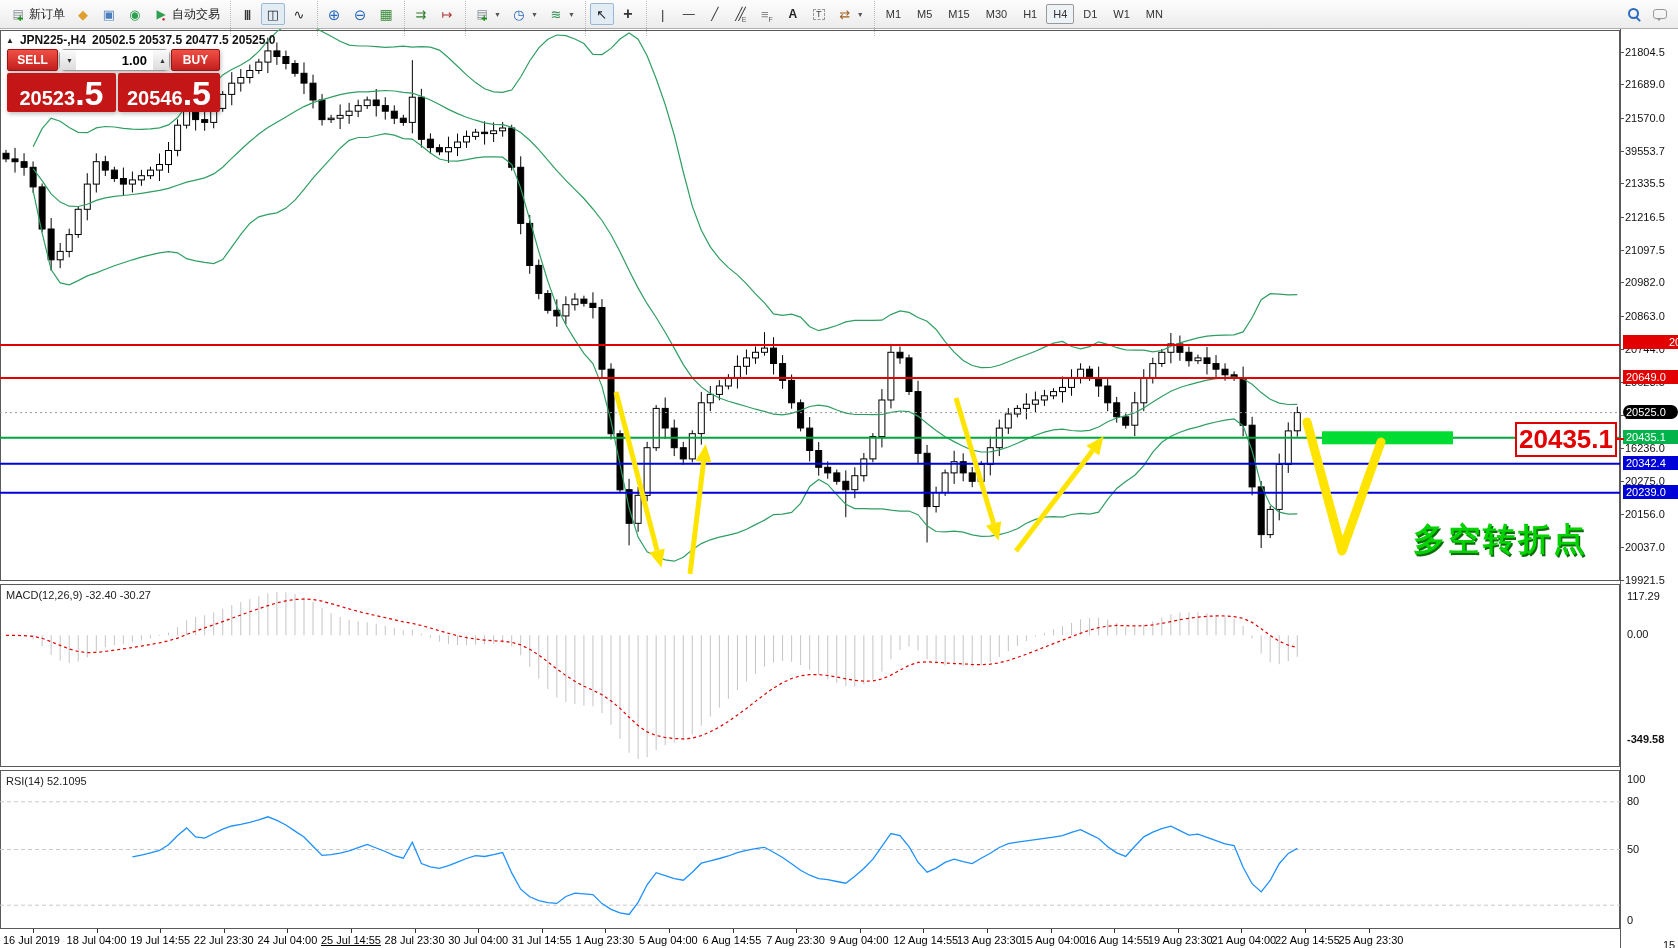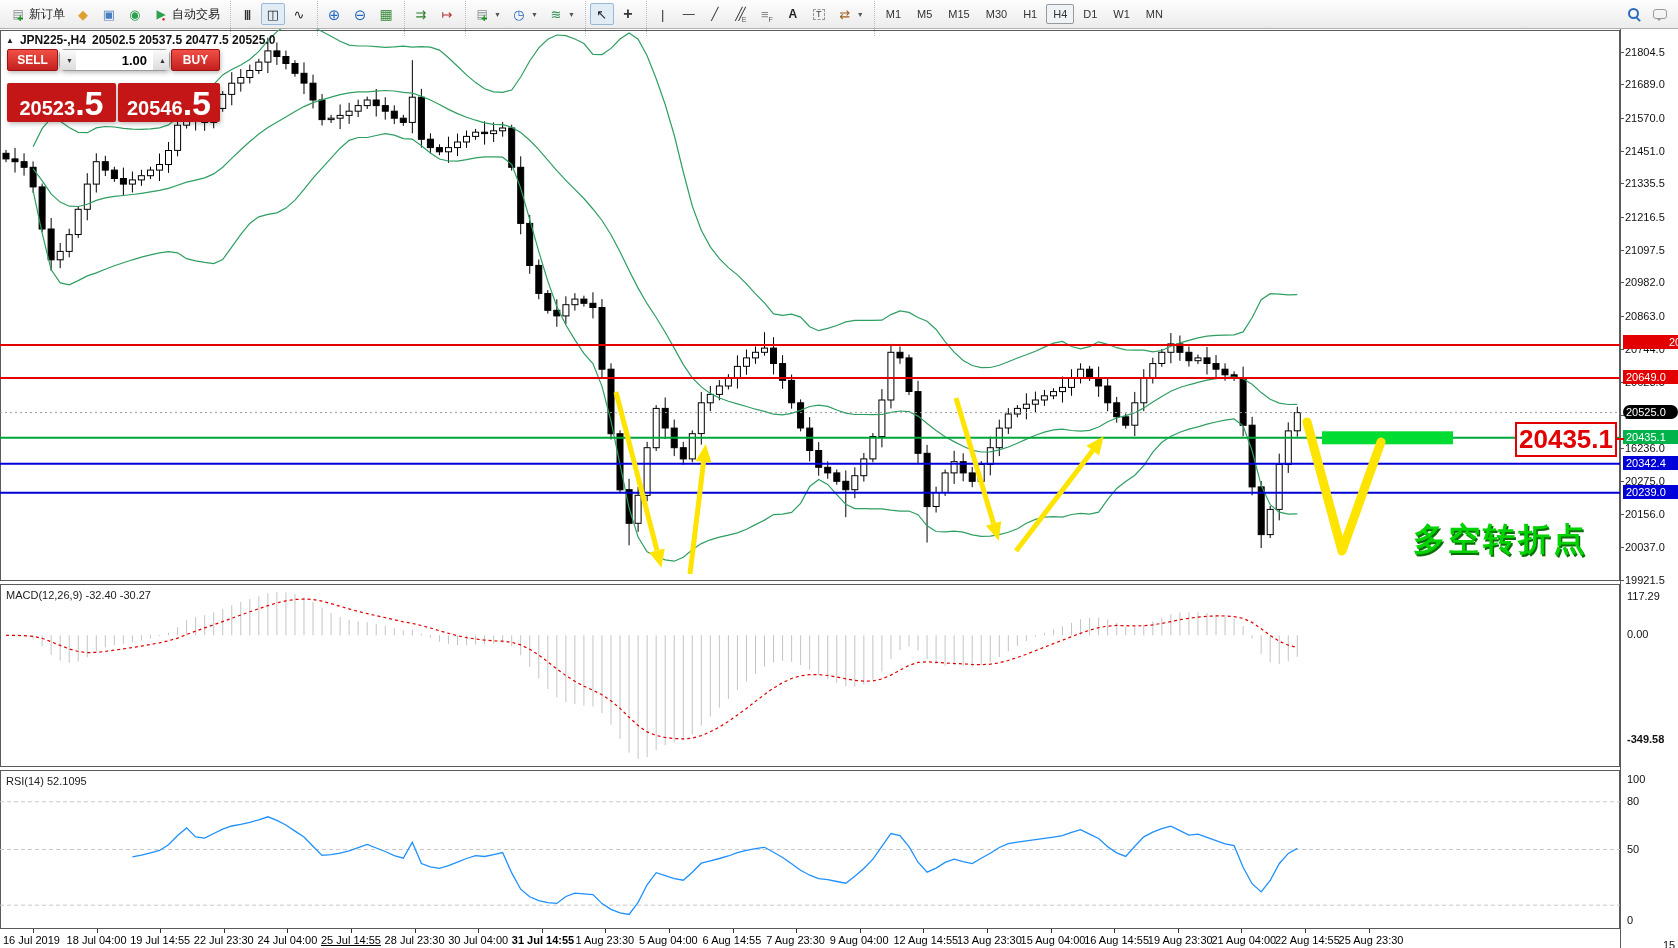--- a/index.html
+++ b/index.html
@@ -80,7 +80,7 @@
   .volgrp{flex:1;display:flex;border:1px solid #9a9a9a;background:#fff;border-radius:6px}
   .spin{width:16px;background:linear-gradient(#fafafa,#dcdcdc);border:none;font-size:7px;color:#333}
   #vol{flex:1;border:none;text-align:right;font-size:13px;font-weight:bold;width:60px;padding-right:6px;outline:none}
-  #panel .row2{display:flex;gap:2px;margin-top:12px;height:39px}
+  #panel .row2{display:flex;gap:2px;margin-top:2px;height:39px}
   .pbox{background:#c41616;border-radius:2px;color:#fff;display:flex;align-items:baseline;justify-content:center;padding-top:2px}
   .pbox .m{font-size:20px;font-weight:bold;margin-top:10px}
   .pbox .f{font-size:34px;font-weight:bold;line-height:36px}

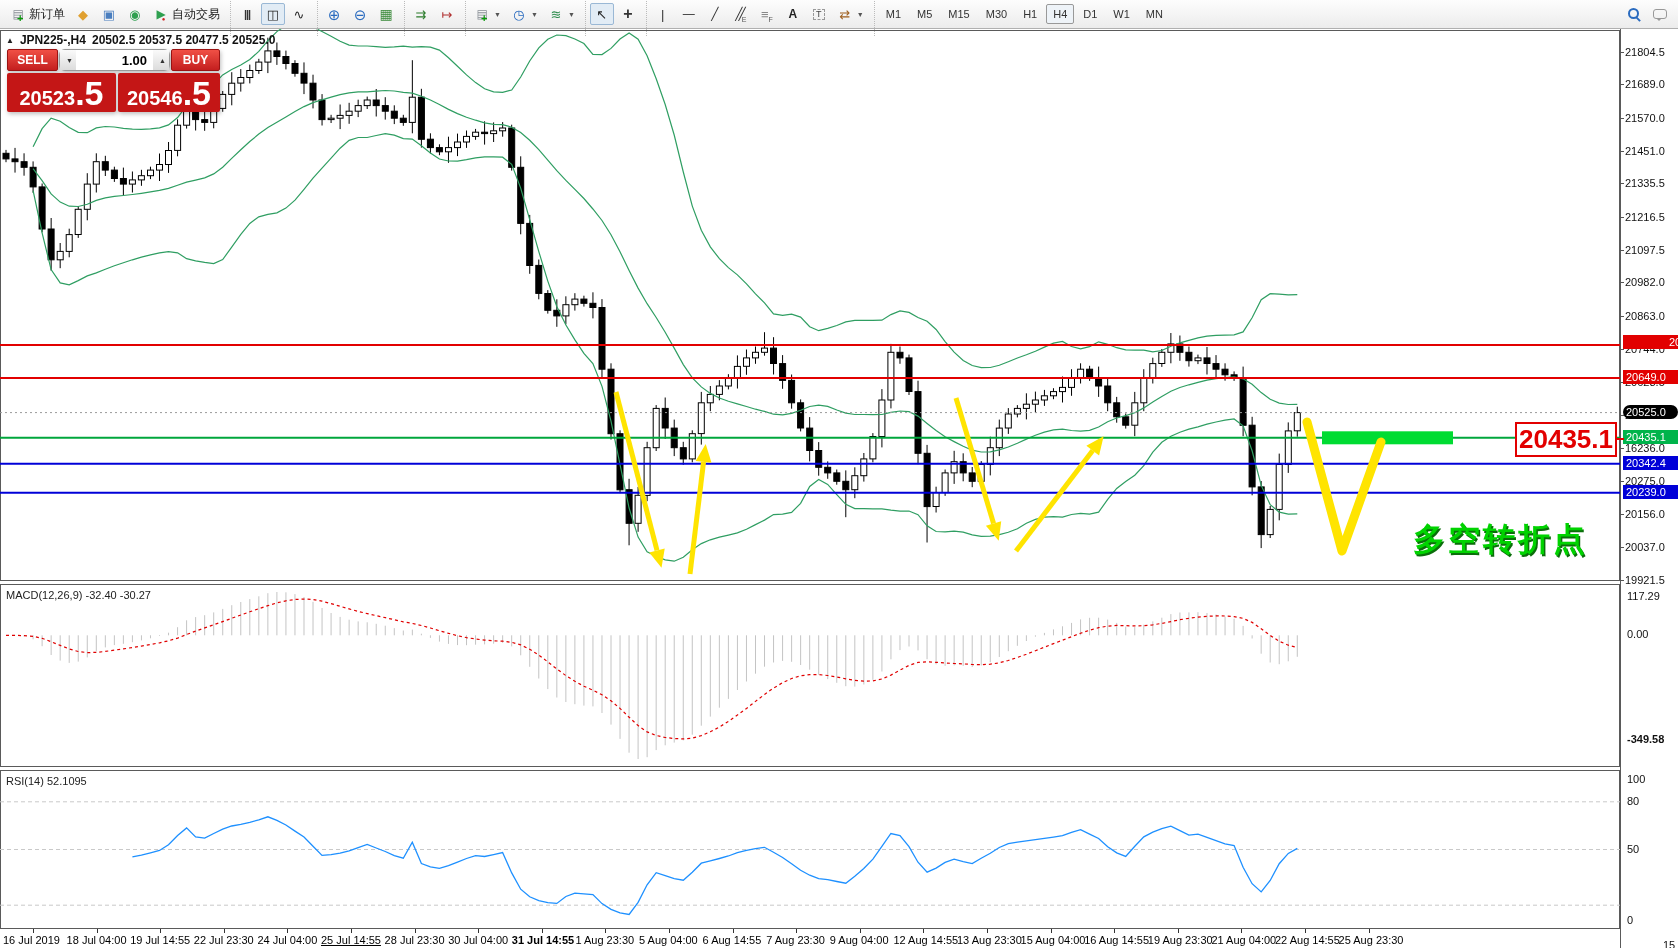--- a/index.html
+++ b/index.html
@@ -727,7 +727,7 @@
       <div class="tick" style="top: 16.8528px;">21804.5</div>
       <div class="tick" style="top: 49.2393px;">21689.0</div>
       <div class="tick" style="top: 82.6072px;">21570.0</div>
-      <div class="tick" style="top: 115.975px;">21451.0</div>
+      <div class="tick" style="top: 115.975px;">39553.7</div>
       <div class="tick" style="top: 148.362px;">21335.5</div>
       <div class="tick" style="top: 181.73px;">21216.5</div>
       <div class="tick" style="top: 215.097px;">21097.5</div>

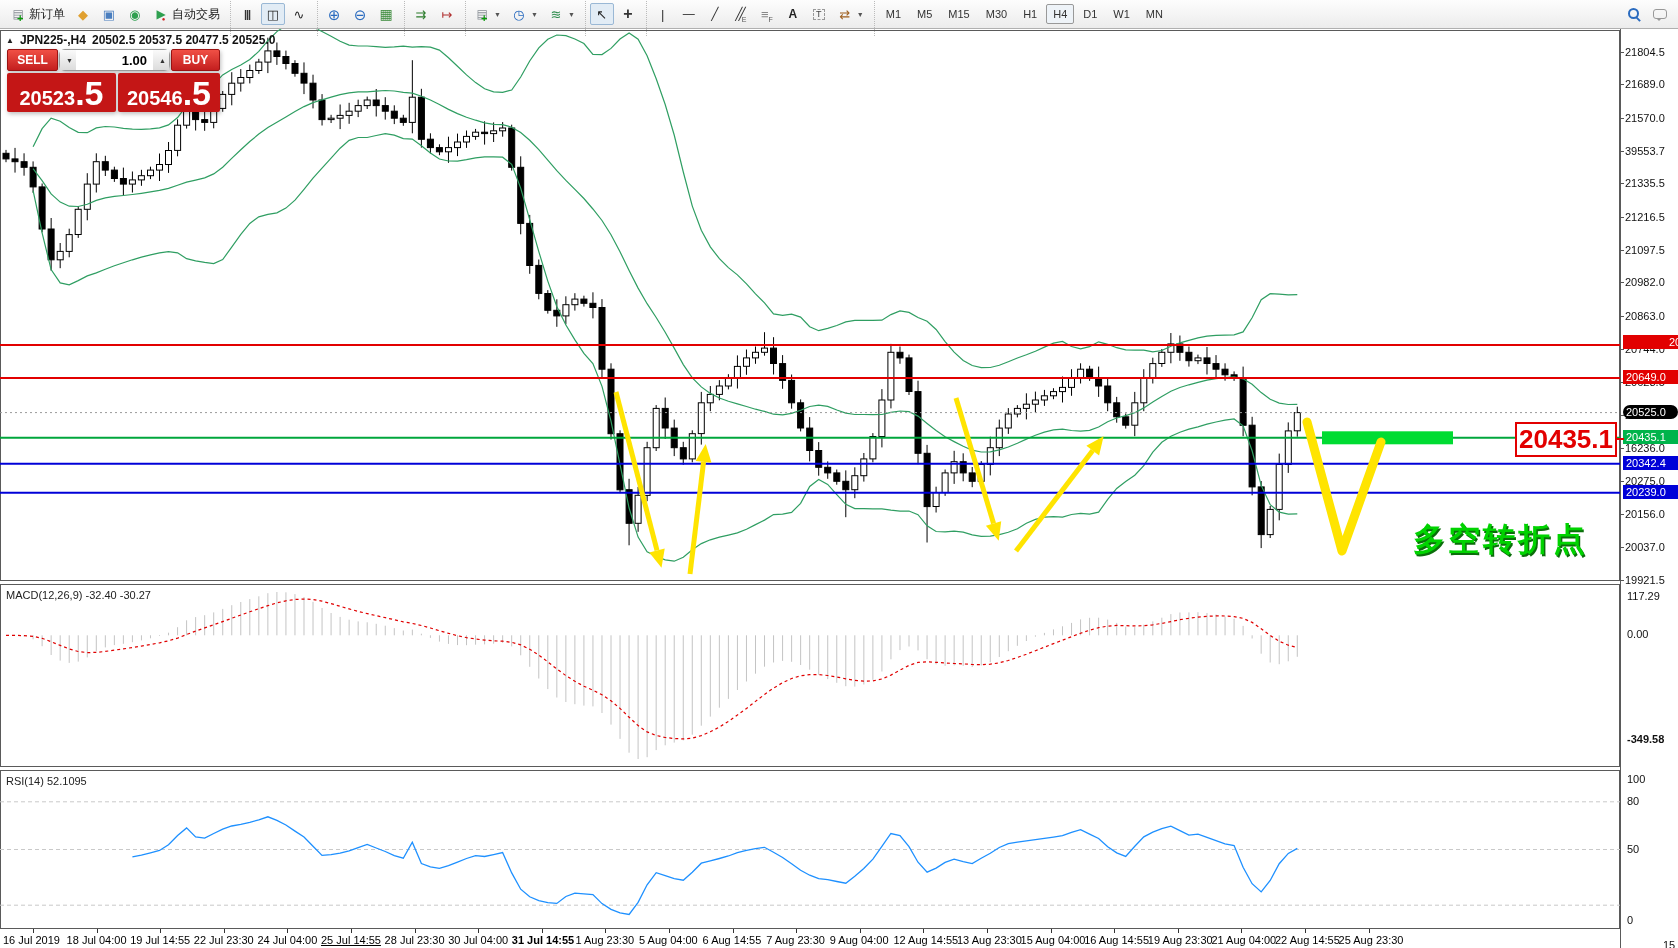--- a/index.html
+++ b/index.html
@@ -775,7 +775,7 @@
       <div class="tmark" style="left: 478.2px;"></div>
       <div class="tlab" style="left: 448.2px;">30 Jul 04:00</div>
       <div class="tmark" style="left: 541.8px;"></div>
-      <div class="tlab" style="left: 511.8px; font-weight: bold;">31 Jul 14:55</div>
+      <div class="tlab" style="left: 511.8px;">31 Jul 14:55</div>
       <div class="tmark" style="left: 605.4px;"></div>
       <div class="tlab" style="left: 575.4px;">1 Aug 23:30</div>
       <div class="tmark" style="left: 669px;"></div>

